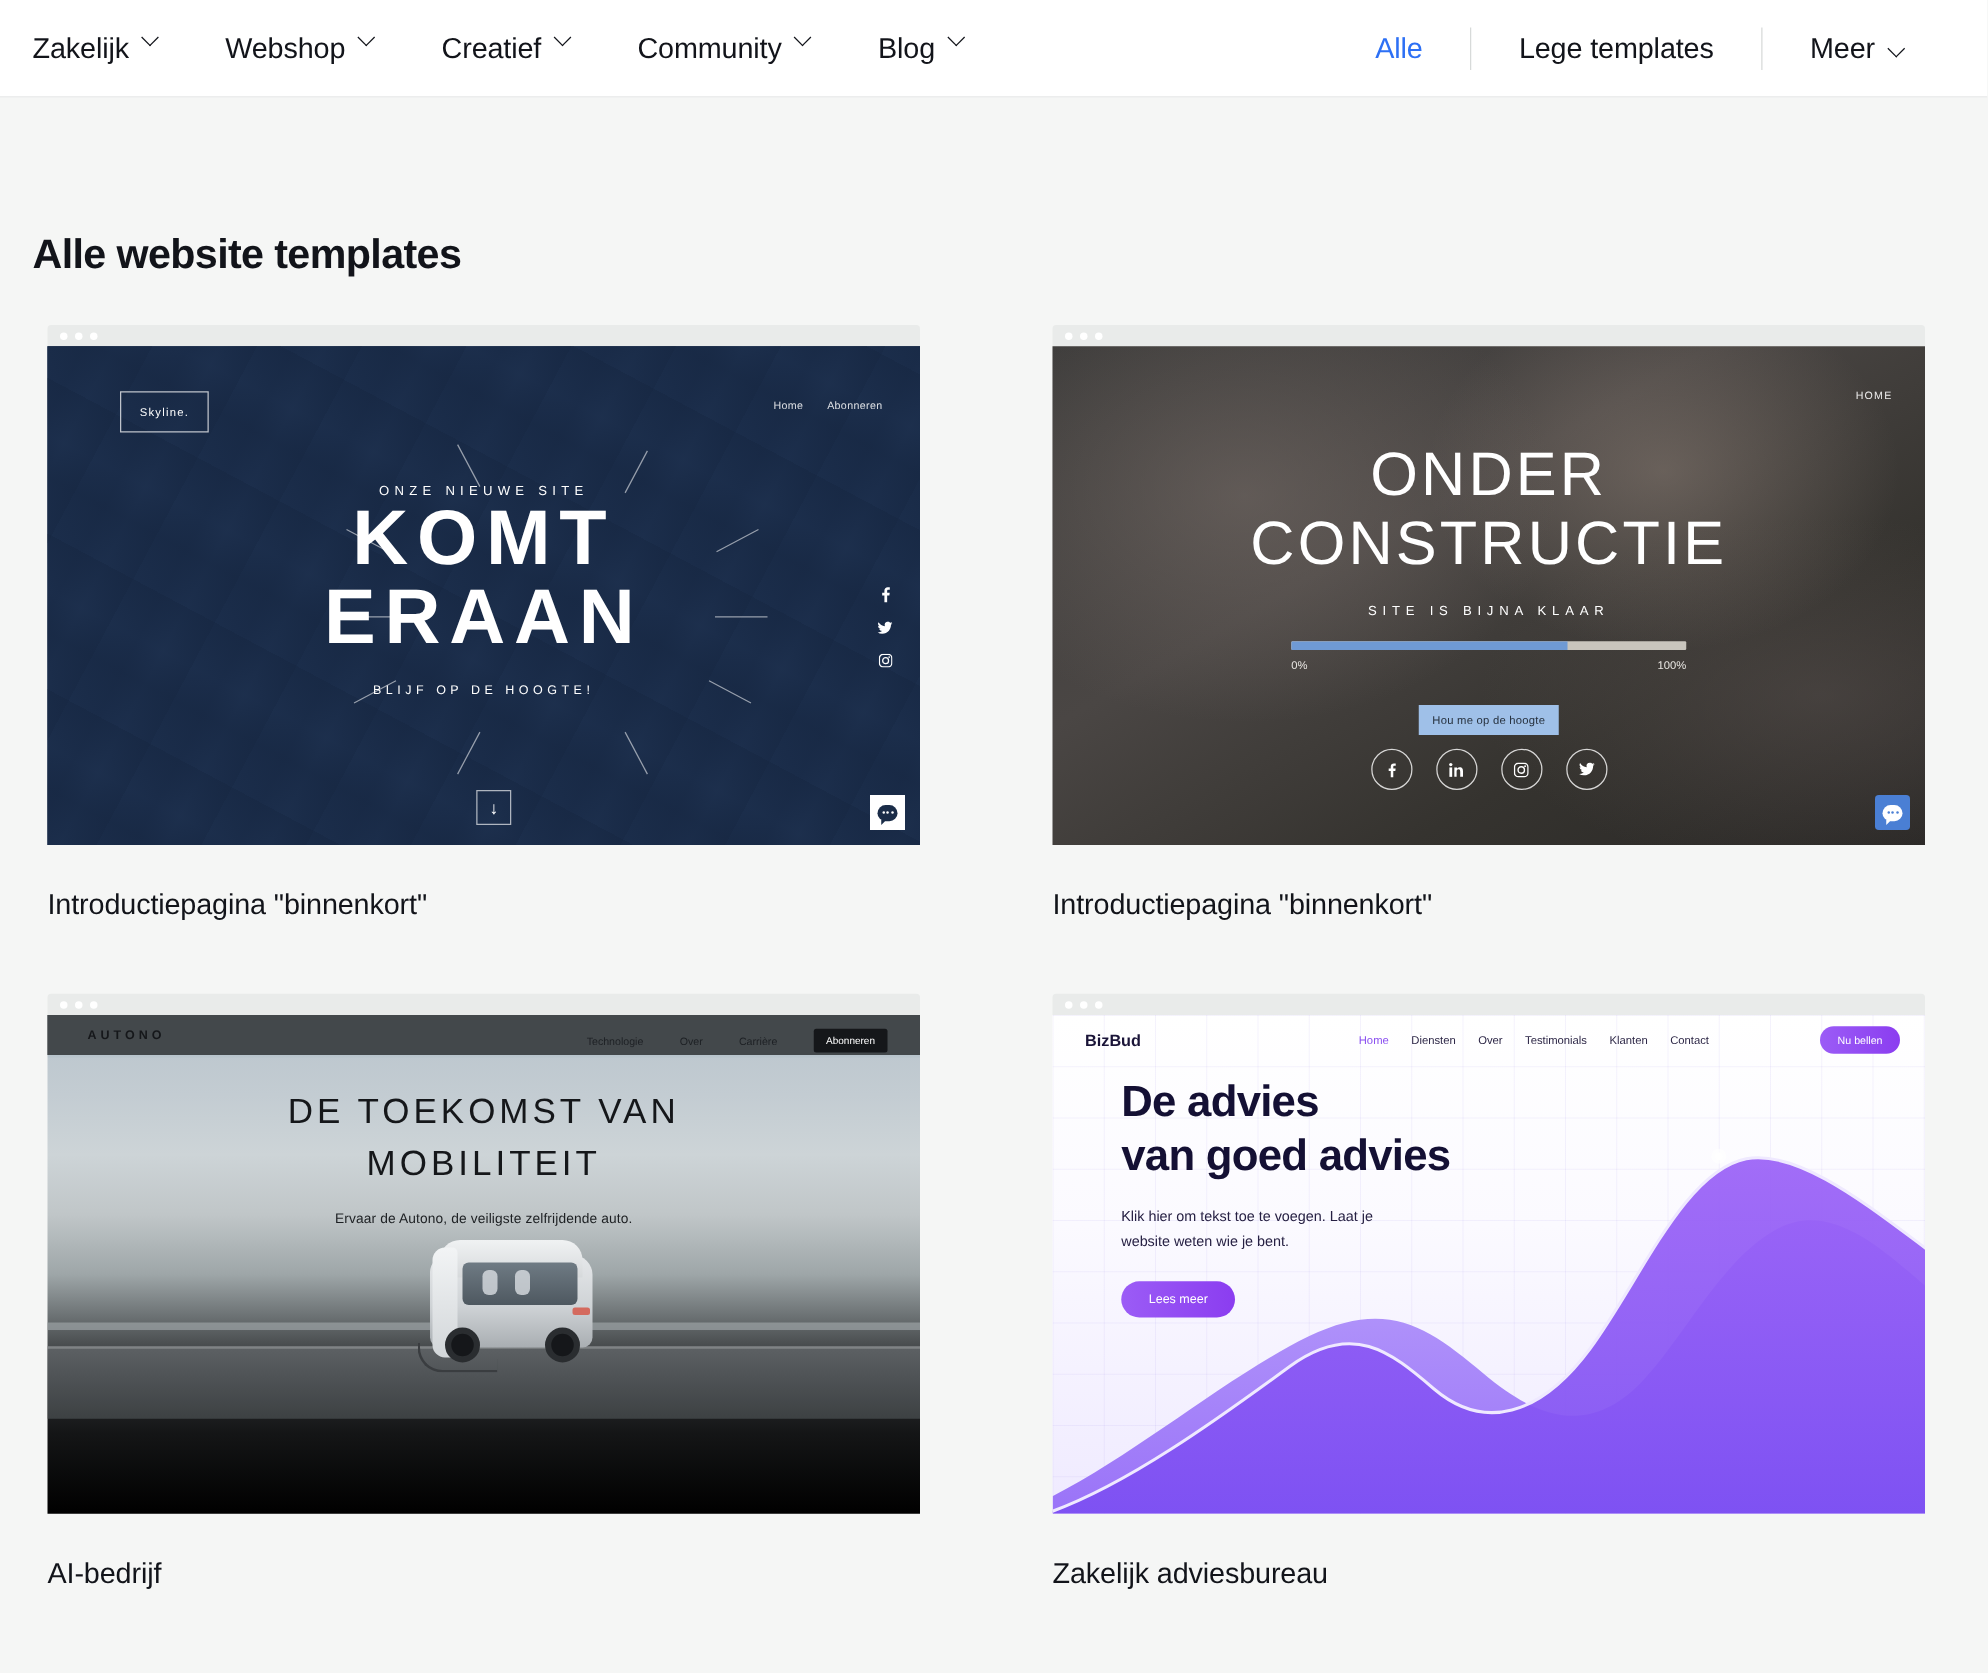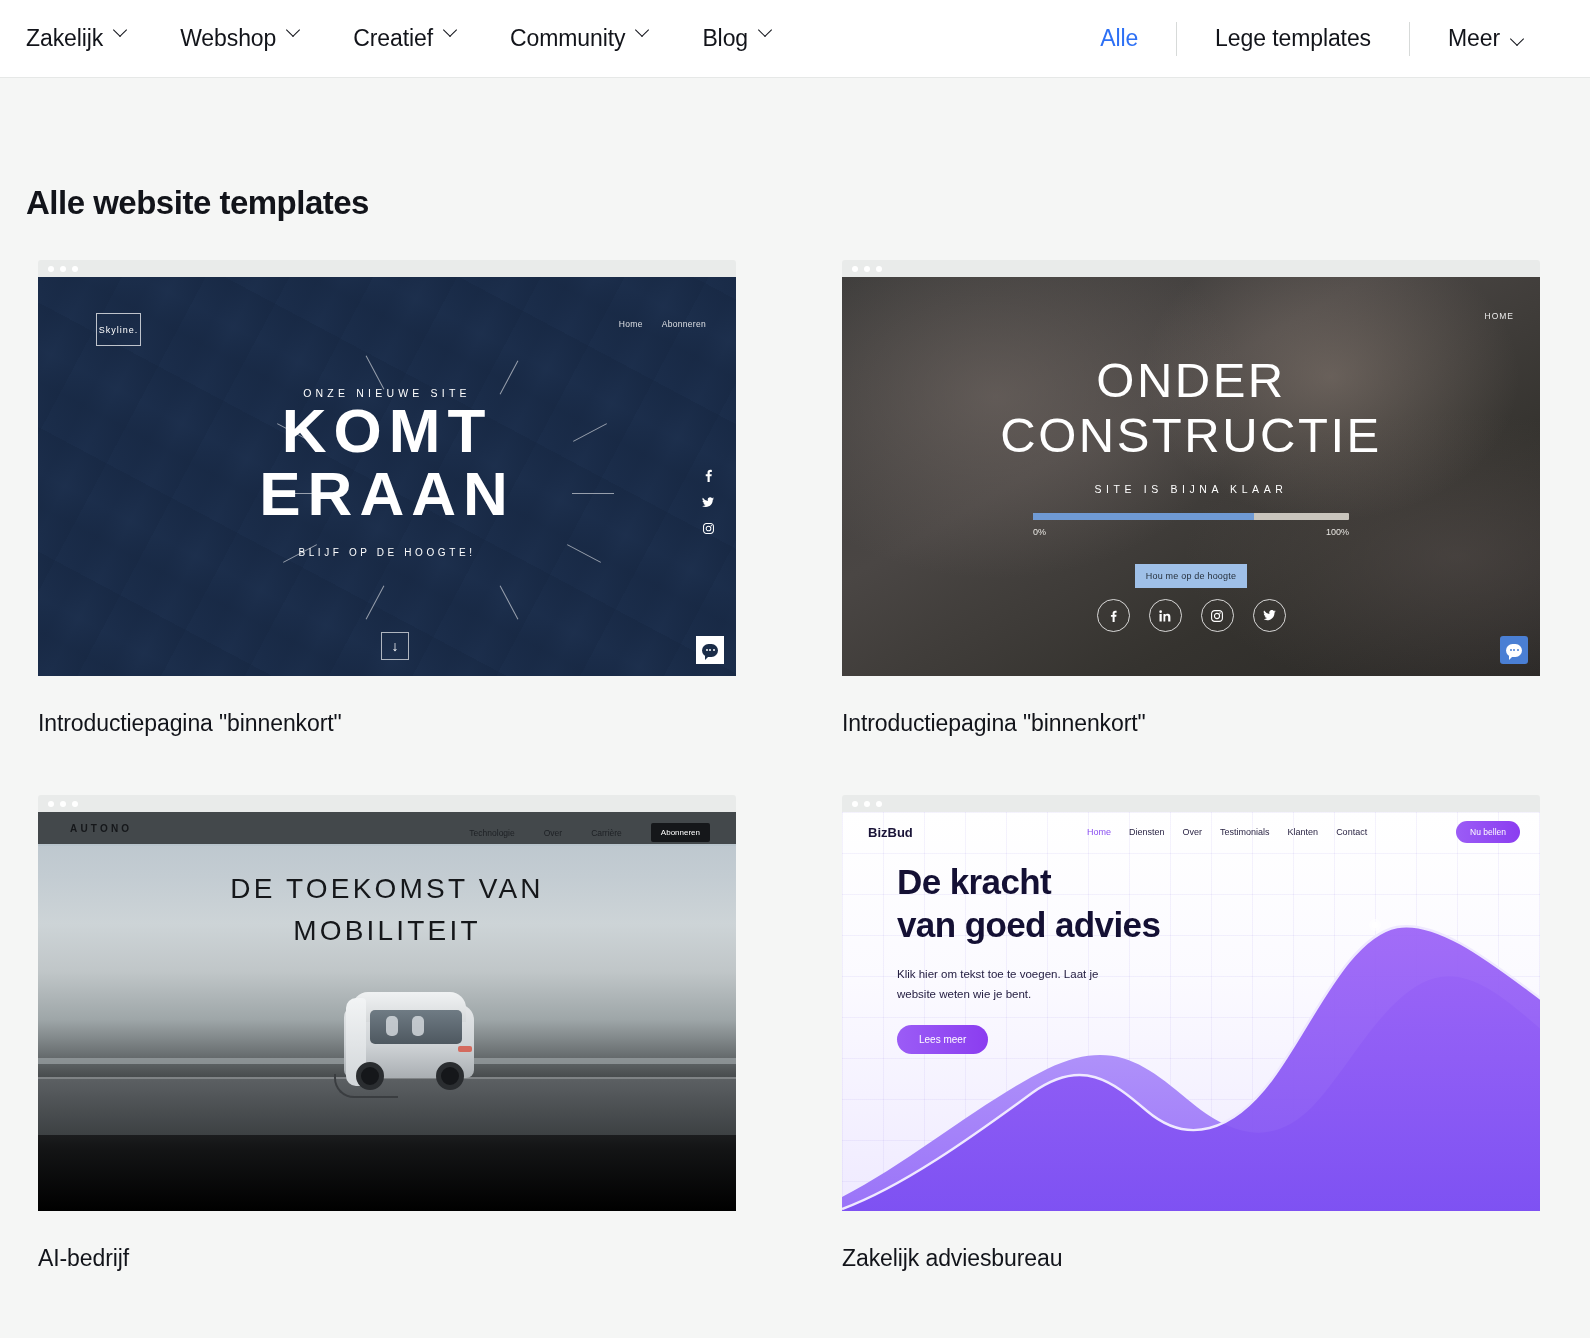--- a/index.html
+++ b/index.html
@@ -119,7 +119,7 @@
   }
   .sky-logo {
     position: absolute; left: 58px; top: 36px;
-    width: 45px; height: 33px;
+    width: 71px; height: 33px;
     border: 1px solid rgba(255,255,255,0.72);
     display: flex; align-items: center; justify-content: center;
     font-size: 9px; color: #fff; letter-spacing: 1px;

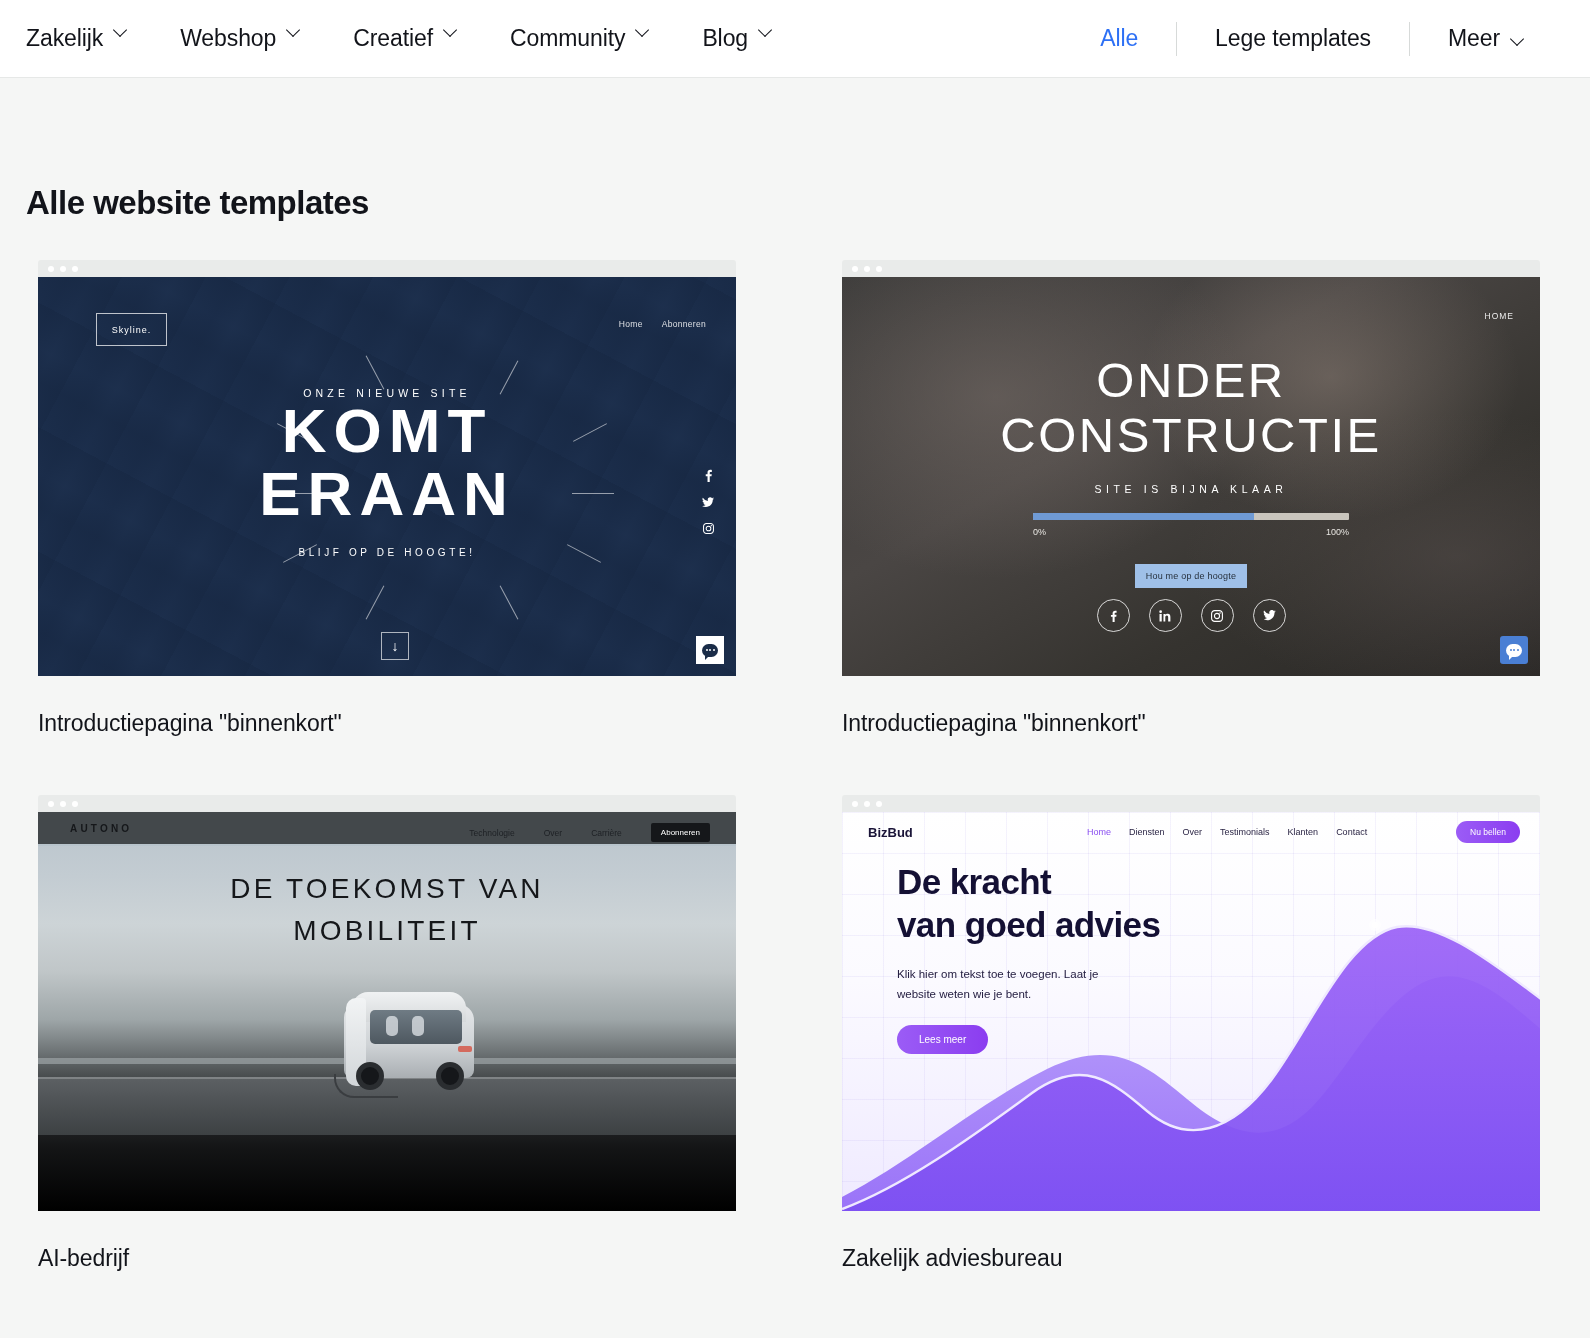--- a/index.html
+++ b/index.html
@@ -582,7 +582,7 @@
           <span class="bz-call">Nu bellen</span>
         </div>
         <div class="bz-body">
-          <div class="bz-h1">De kracht</div>
+          <div class="bz-h1">De advies</div>
           <div class="bz-h1">van goed advies</div>
           <div class="bz-p">Klik hier om tekst toe te voegen. Laat je</div>
           <div class="bz-p" style="margin-top:0">website weten wie je bent.</div>

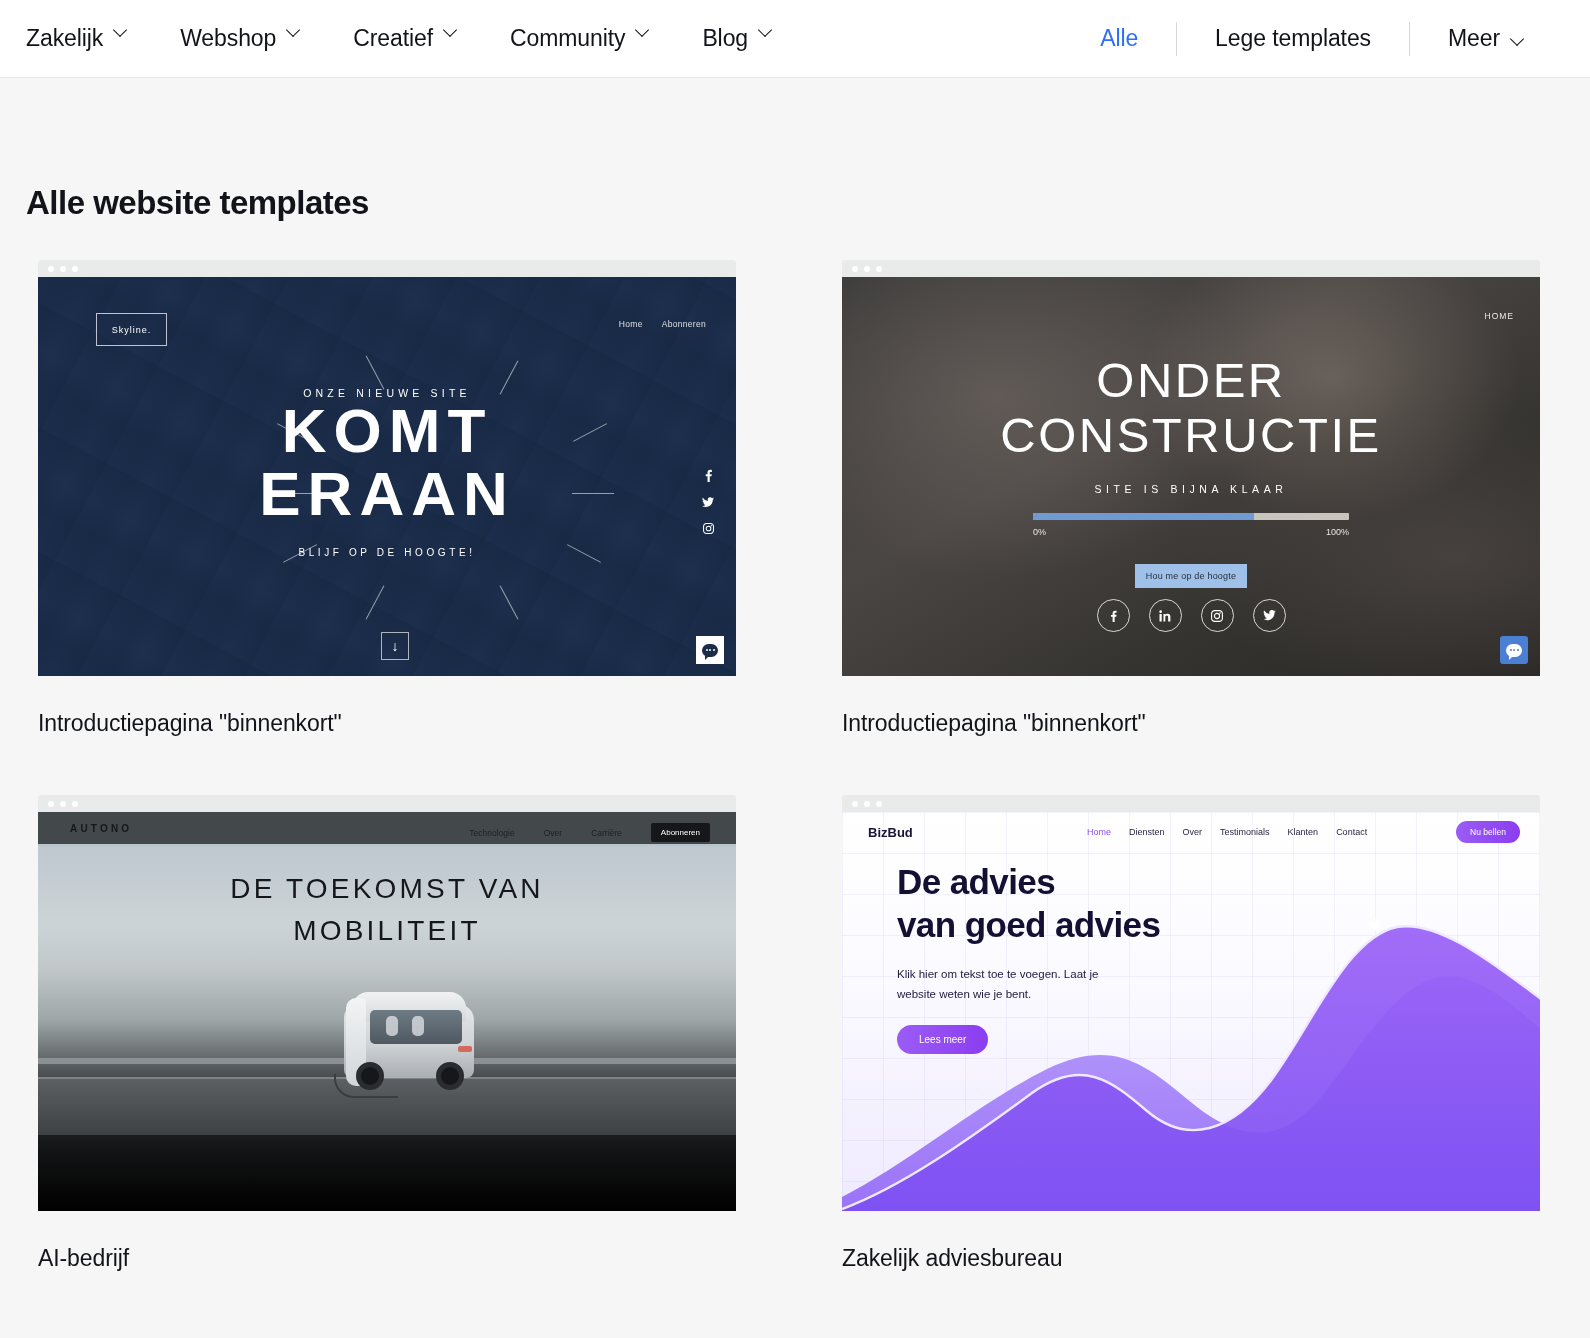--- a/index.html
+++ b/index.html
@@ -527,6 +527,7 @@
         <div class="au-head">
           <div class="au-h1">DE TOEKOMST VAN</div>
           <div class="au-h1">MOBILITEIT</div>
+          <div class="au-p">Ervaar de Autono, de veiligste zelfrijdende auto.</div>
         </div>
         <div class="au-guard"></div>
         <div class="au-road"></div>

